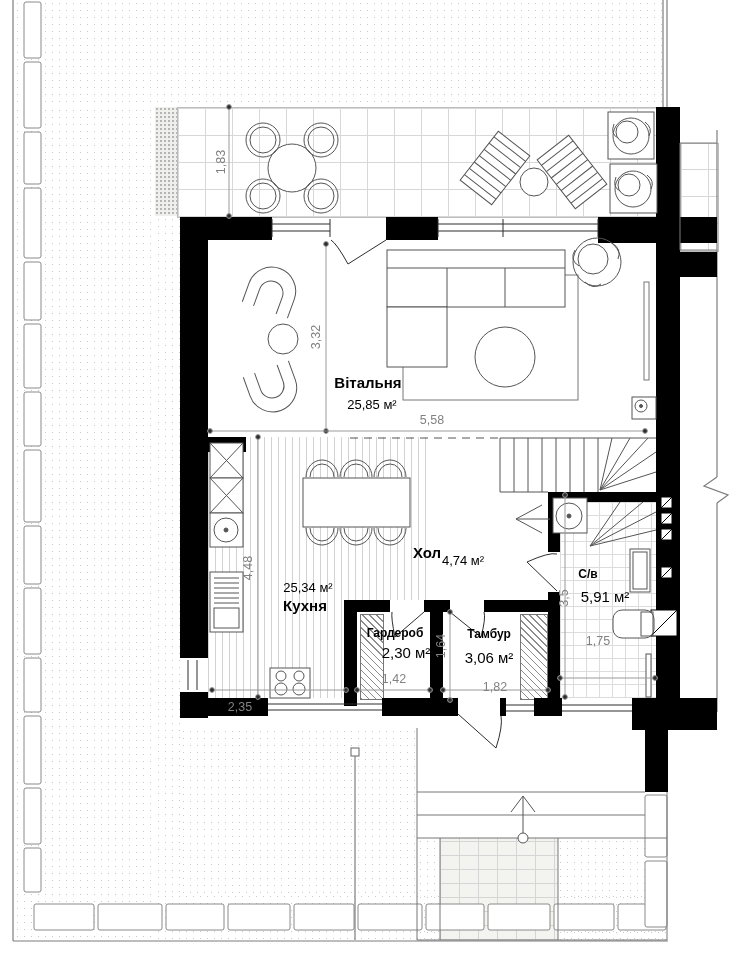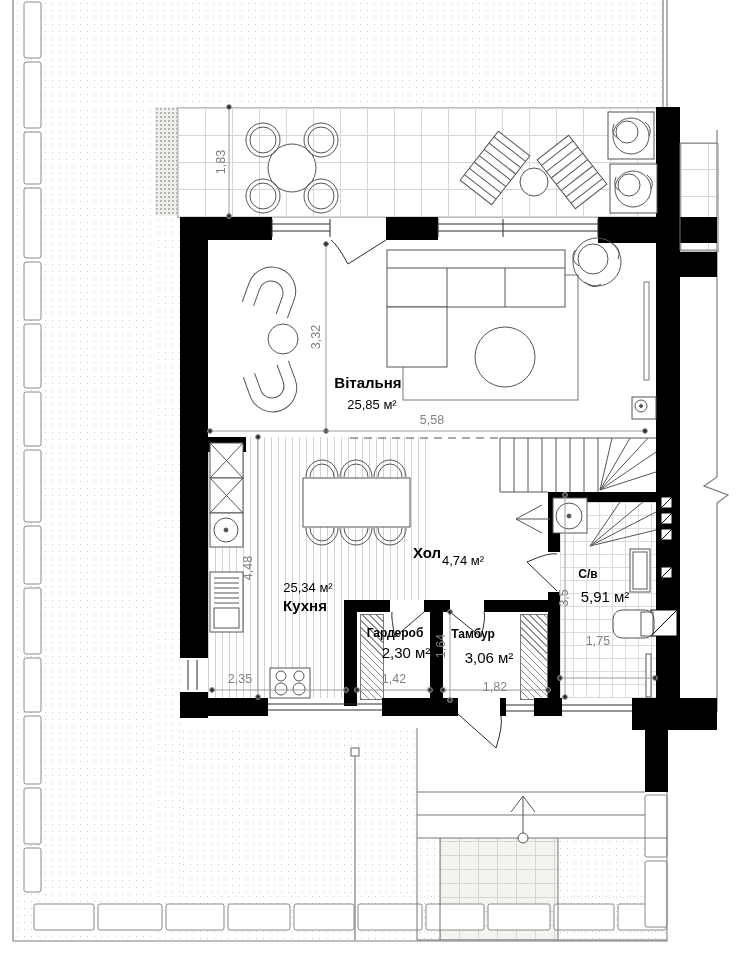--- a/index.html
+++ b/index.html
@@ -369,7 +369,7 @@
   <div class="lbl room-area" style="left:463px;top:560px;">4,74 м²</div>
   <div class="lbl room-name sm" style="left:395px;top:633px;">Гардероб</div>
   <div class="lbl room-area sm" style="left:406px;top:652px;">2,30 м²</div>
-  <div class="lbl room-name sm" style="left:473px;top:634px;">Тамбур</div>
+  <div class="lbl room-name sm" style="left:489px;top:634px;">Тамбур</div>
   <div class="lbl room-area sm" style="left:489px;top:657px;">3,06 м²</div>
   <div class="lbl room-name sm" style="left:588px;top:574px;">С/в</div>
   <div class="lbl room-area sm" style="left:605px;top:596px;">5,91 м²</div>

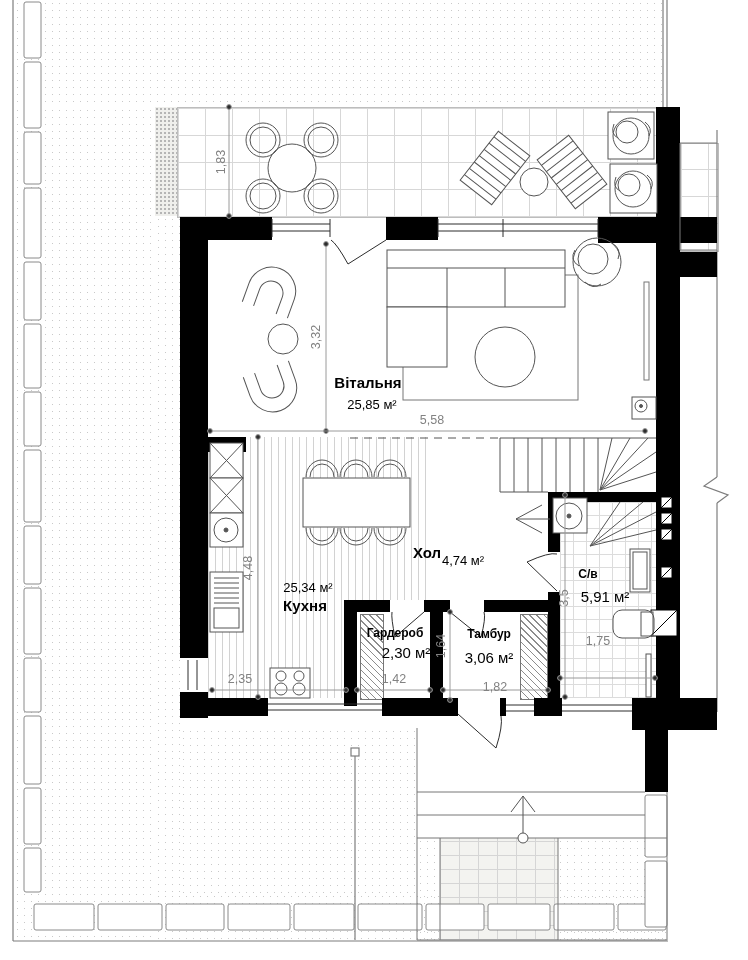--- a/index.html
+++ b/index.html
@@ -378,7 +378,7 @@
   <div class="lbl dim v" style="left:316px;top:337px;">3,32</div>
   <div class="lbl dim" style="left:432px;top:420px;">5,58</div>
   <div class="lbl dim v" style="left:248px;top:568px;">4,48</div>
-  <div class="lbl dim" style="left:240px;top:679px;text-align:right;">2,35</div>
+  <div class="lbl dim" style="left:240px;top:707px;text-align:right;">2,35</div>
   <div class="lbl dim" style="left:394px;top:679px;">1,42</div>
   <div class="lbl dim v" style="left:441px;top:646px;">1,64</div>
   <div class="lbl dim" style="left:495px;top:679px;margin-top:8px;">1,82</div>

